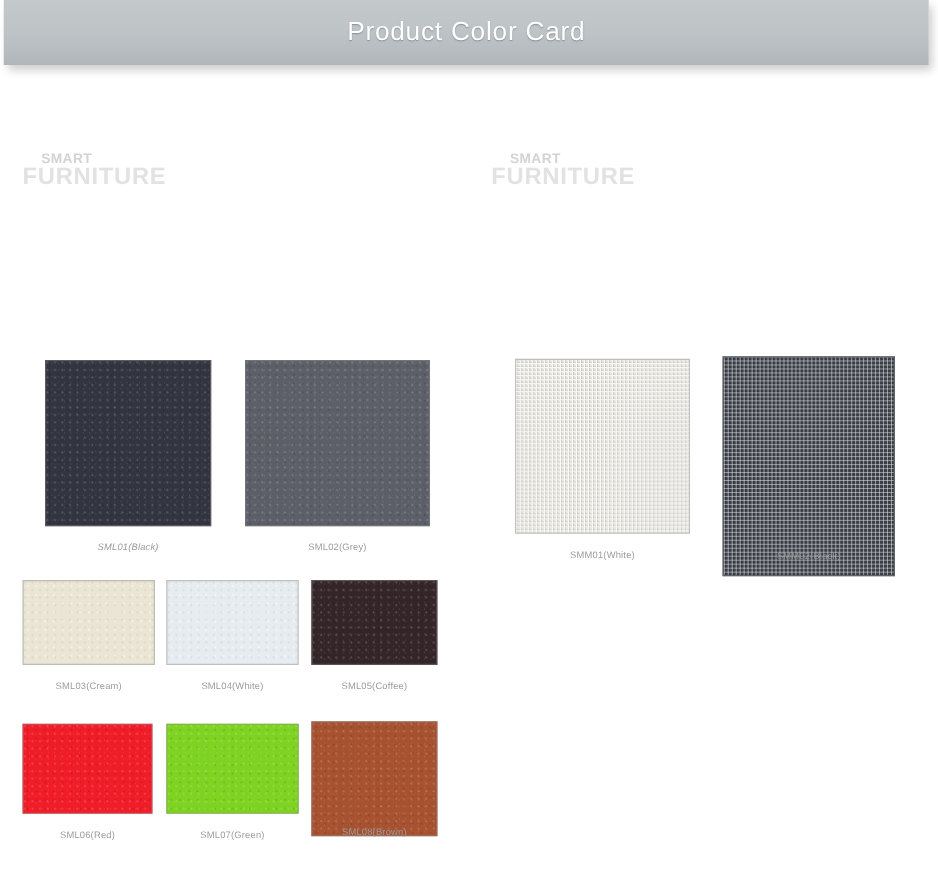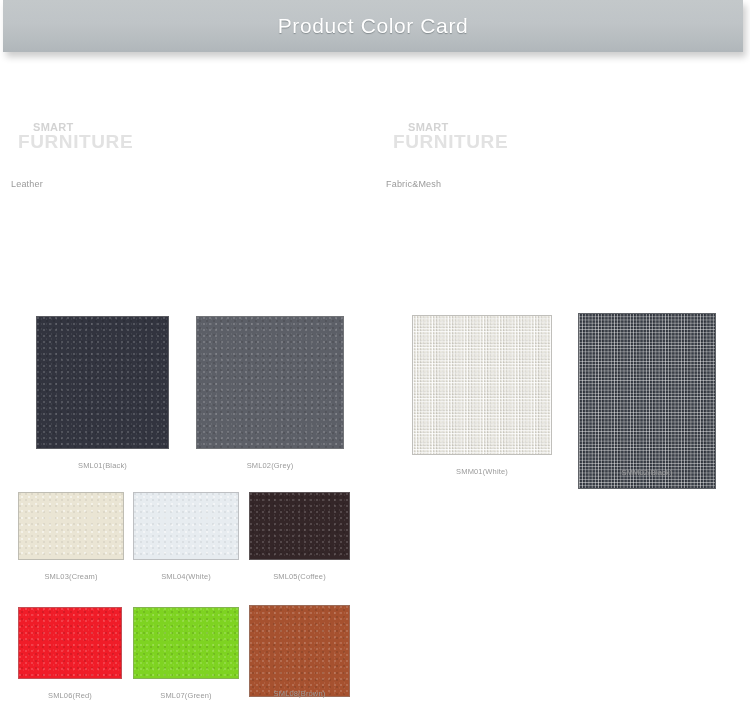--- a/index.html
+++ b/index.html
@@ -166,7 +166,6 @@
     <div class="logo-furniture">FURNITURE</div>
     <div class="logo-smart">SMART</div>
   </div>
-  <div class="section-label">Leather</div>
   <div class="sw-row" id="grid-leather">
       <div class="sw-cell" style="left: 36px; top: 127px; width: 133px; height: 133px;">
         <div class="sw-chip" style="background: rgb(50, 52, 63);">

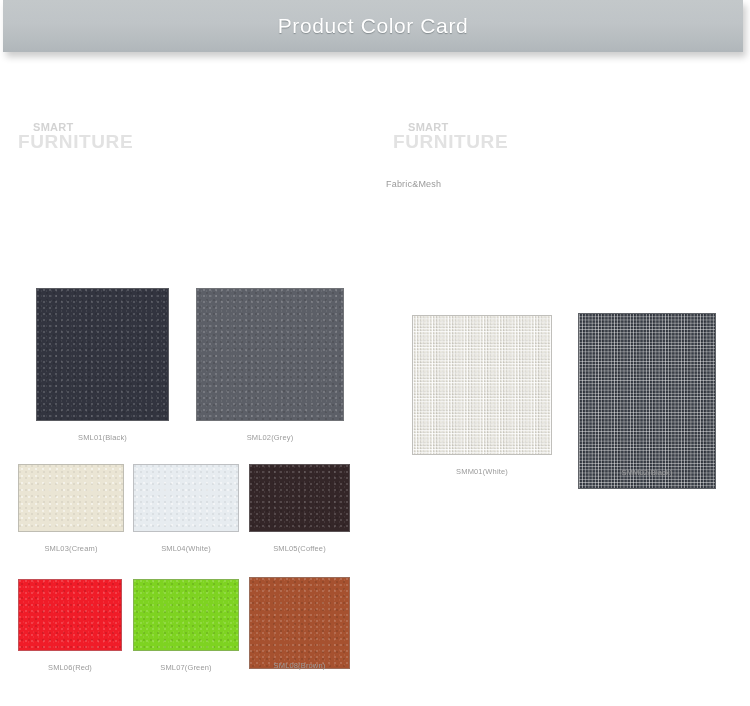--- a/index.html
+++ b/index.html
@@ -223,7 +223,6 @@
     <div class="logo-furniture">FURNITURE</div>
     <div class="logo-smart">SMART</div>
   </div>
-  <div class="section-label">Fabric&amp;Mesh</div>
   <div class="sw-row" id="grid-mesh">
       <div class="sw-cell" style="left: 37px; top: 126px; width: 140px; height: 140px;">
         <div class="sw-chip" style="background: rgb(236, 234, 226);">

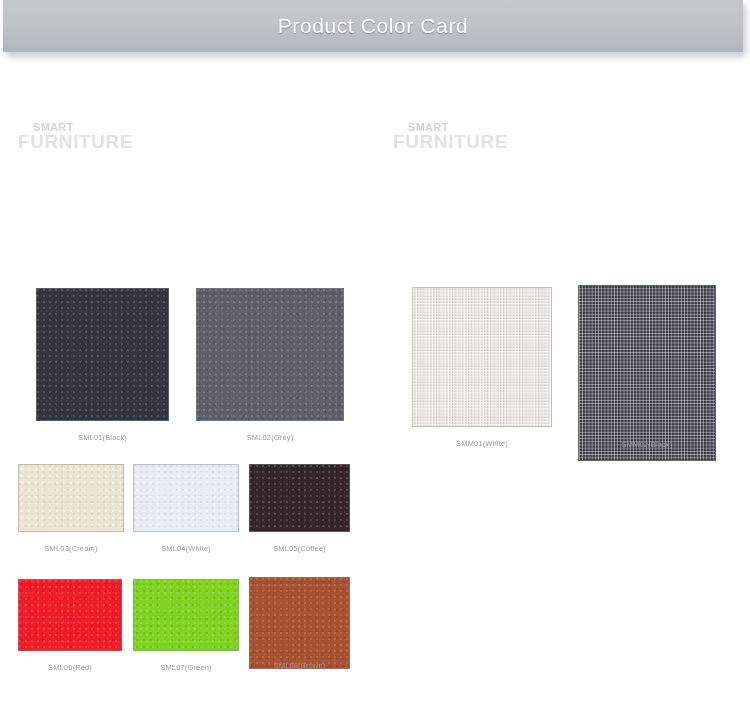--- a/index.html
+++ b/index.html
@@ -171,7 +171,7 @@
         <div class="sw-chip" style="background: rgb(50, 52, 63);">
           <div class="grain"></div>
         </div>
-        <div class="sw-caption" style="top: 145px;">SML01(Black)</div>
+        <div class="sw-caption" style="top: 145px; font-style: italic;">SML01(Black)</div>
       </div>
       <div class="sw-cell" style="left: 196px; top: 127px; width: 148px; height: 133px;">
         <div class="sw-chip" style="background: rgb(92, 95, 103);">

